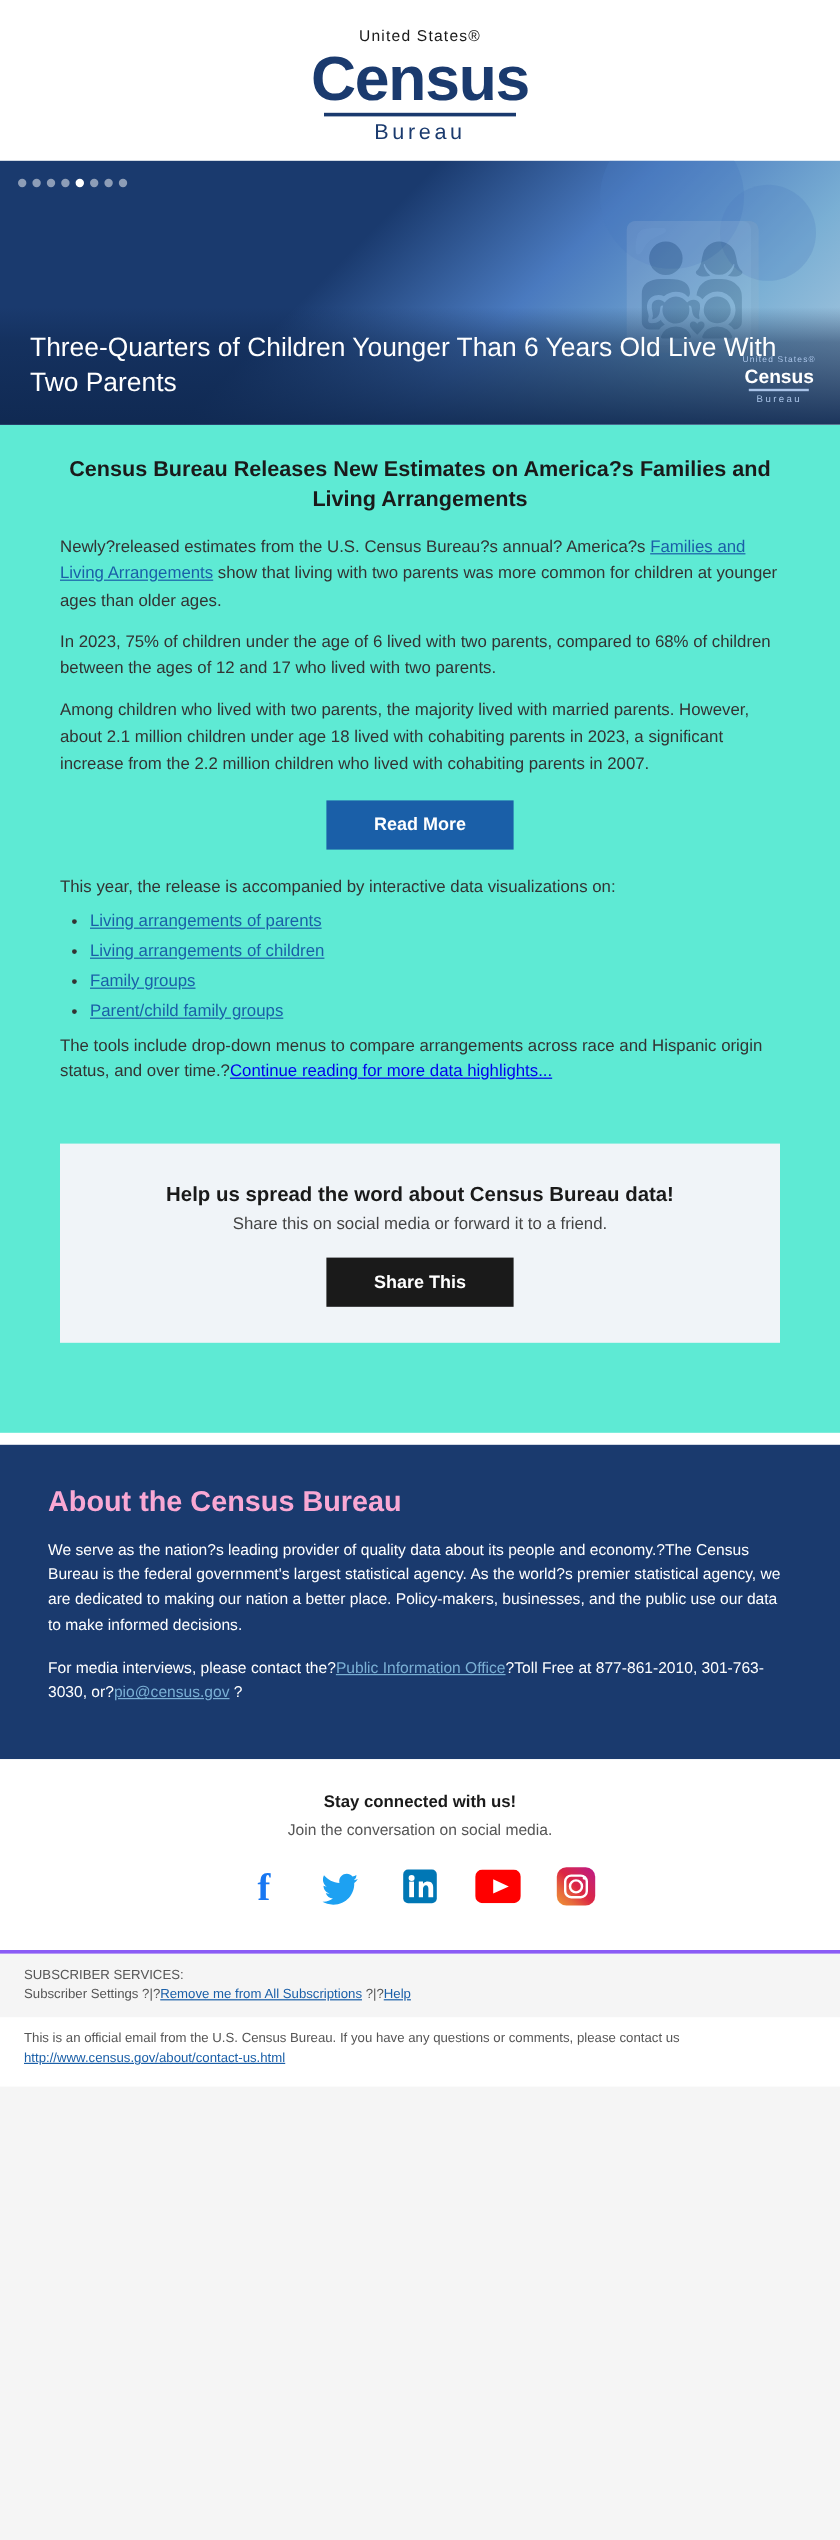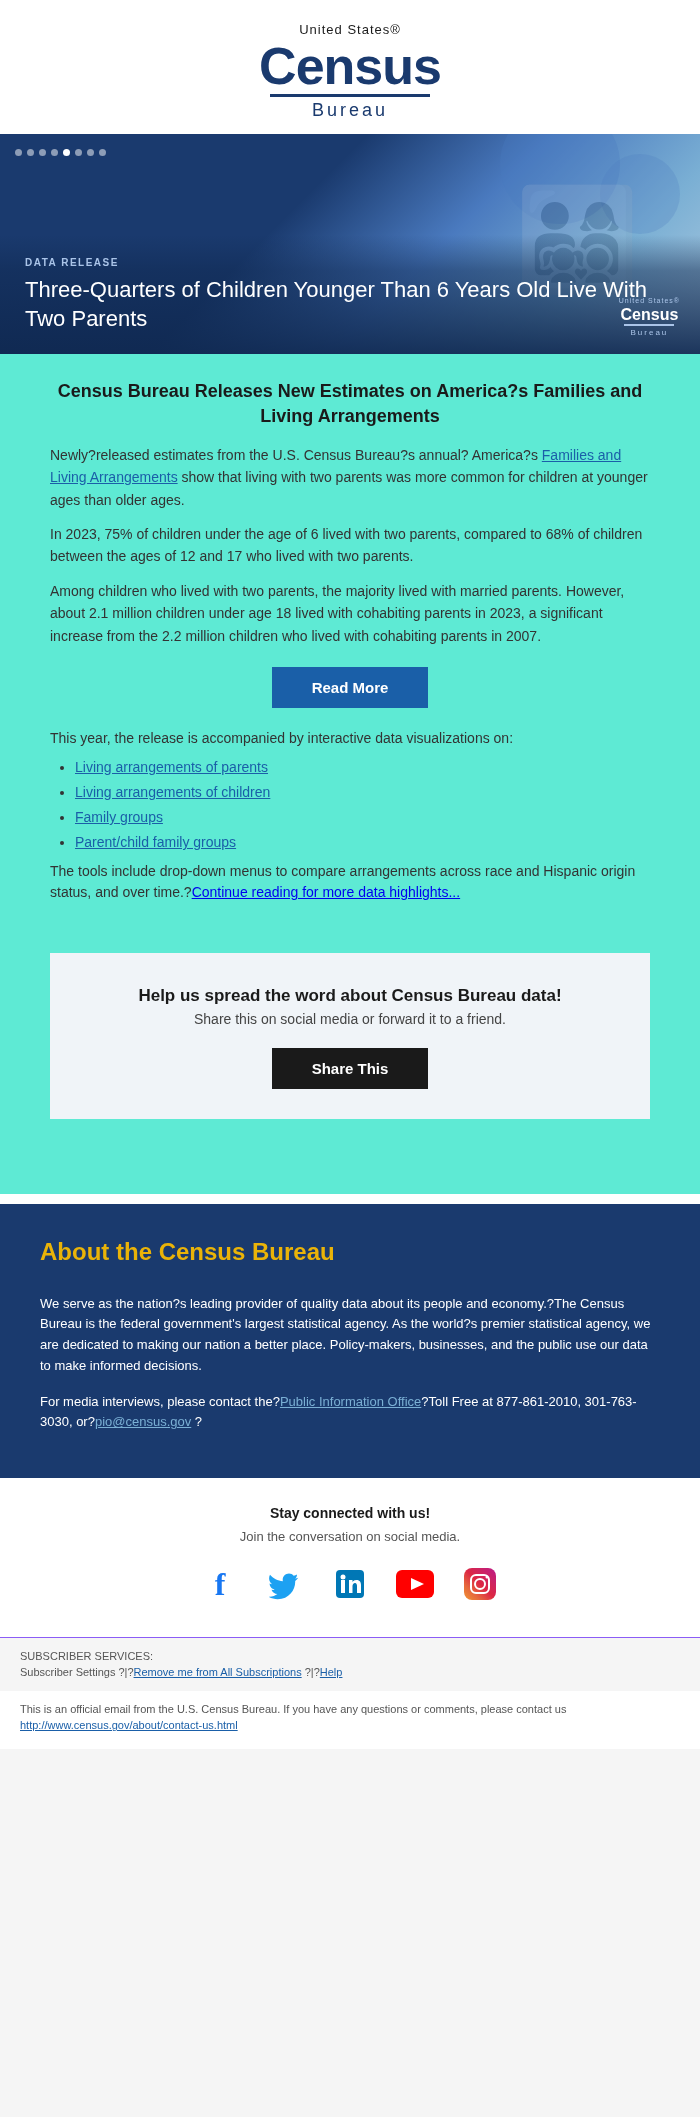--- a/index.html
+++ b/index.html
@@ -342,7 +342,6 @@
     <div style="position:absolute;top:30px;right:60px;font-size:100px;color:rgba(255,255,255,0.12);">👨‍👩‍👧‍👦</div>
 
     <div class="hero-overlay">
-      <div class="hero-badge">DATA RELEASE</div>
       <div class="hero-title">Three-Quarters of Children Younger Than 6 Years Old Live With Two Parents</div>
     </div>
 

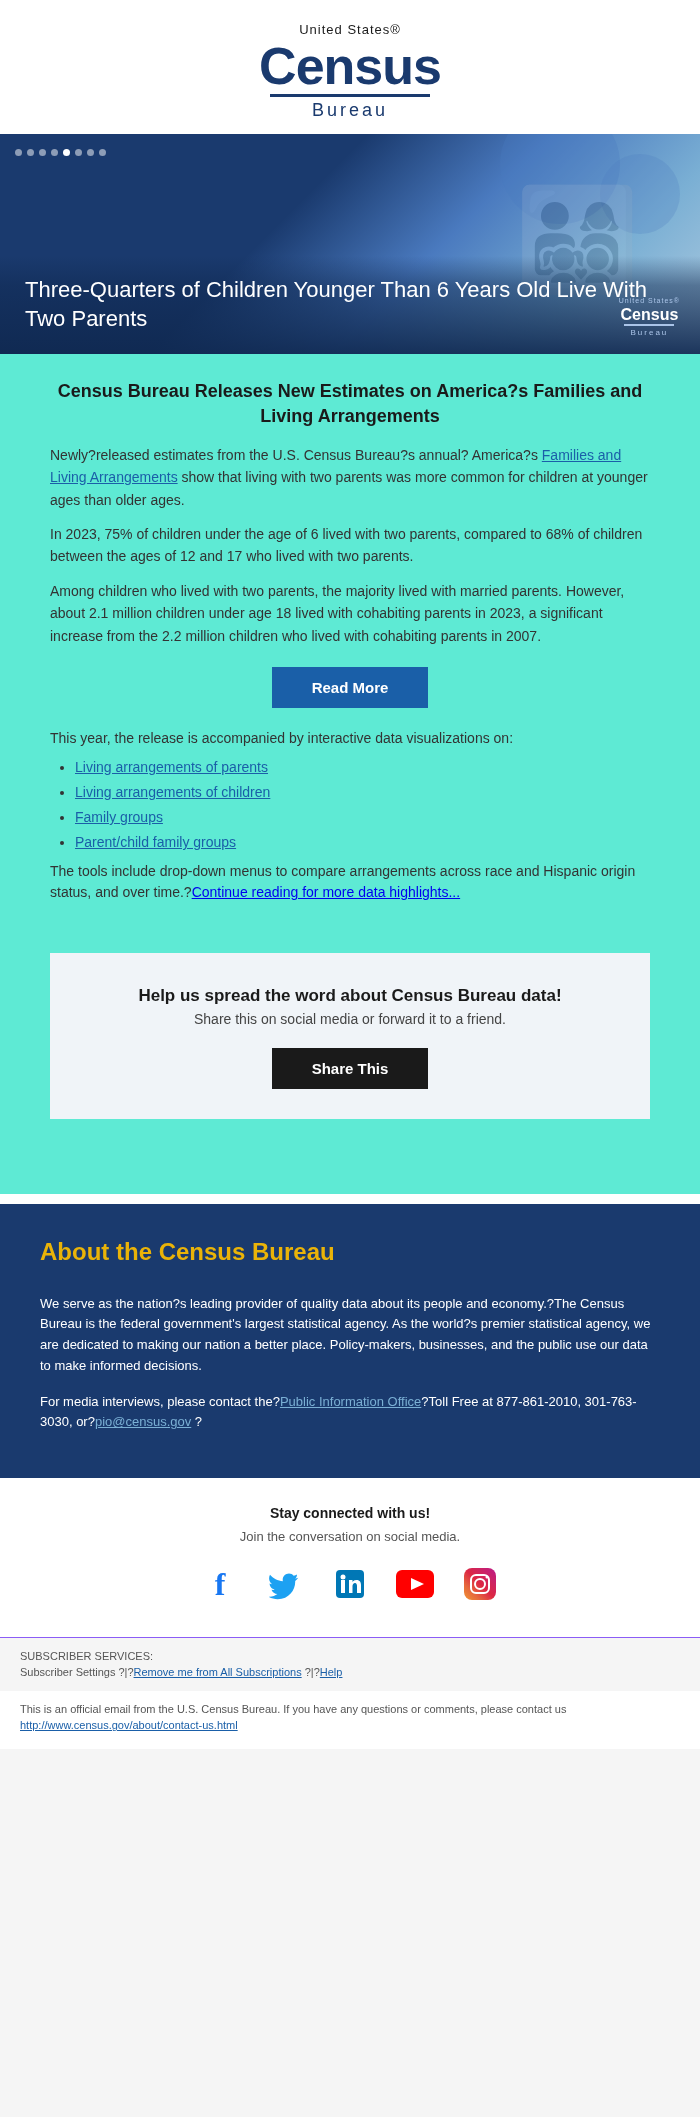--- a/index.html
+++ b/index.html
@@ -225,8 +225,8 @@
     .about-section h2 {
       font-size: 24px;
       font-weight: bold;
-      color: #eab308;
-      margin-bottom: 24px;
+      color: #f9a8d4;
+      margin-bottom: 12px;
     }
     .about-section p {
       font-size: 13px;

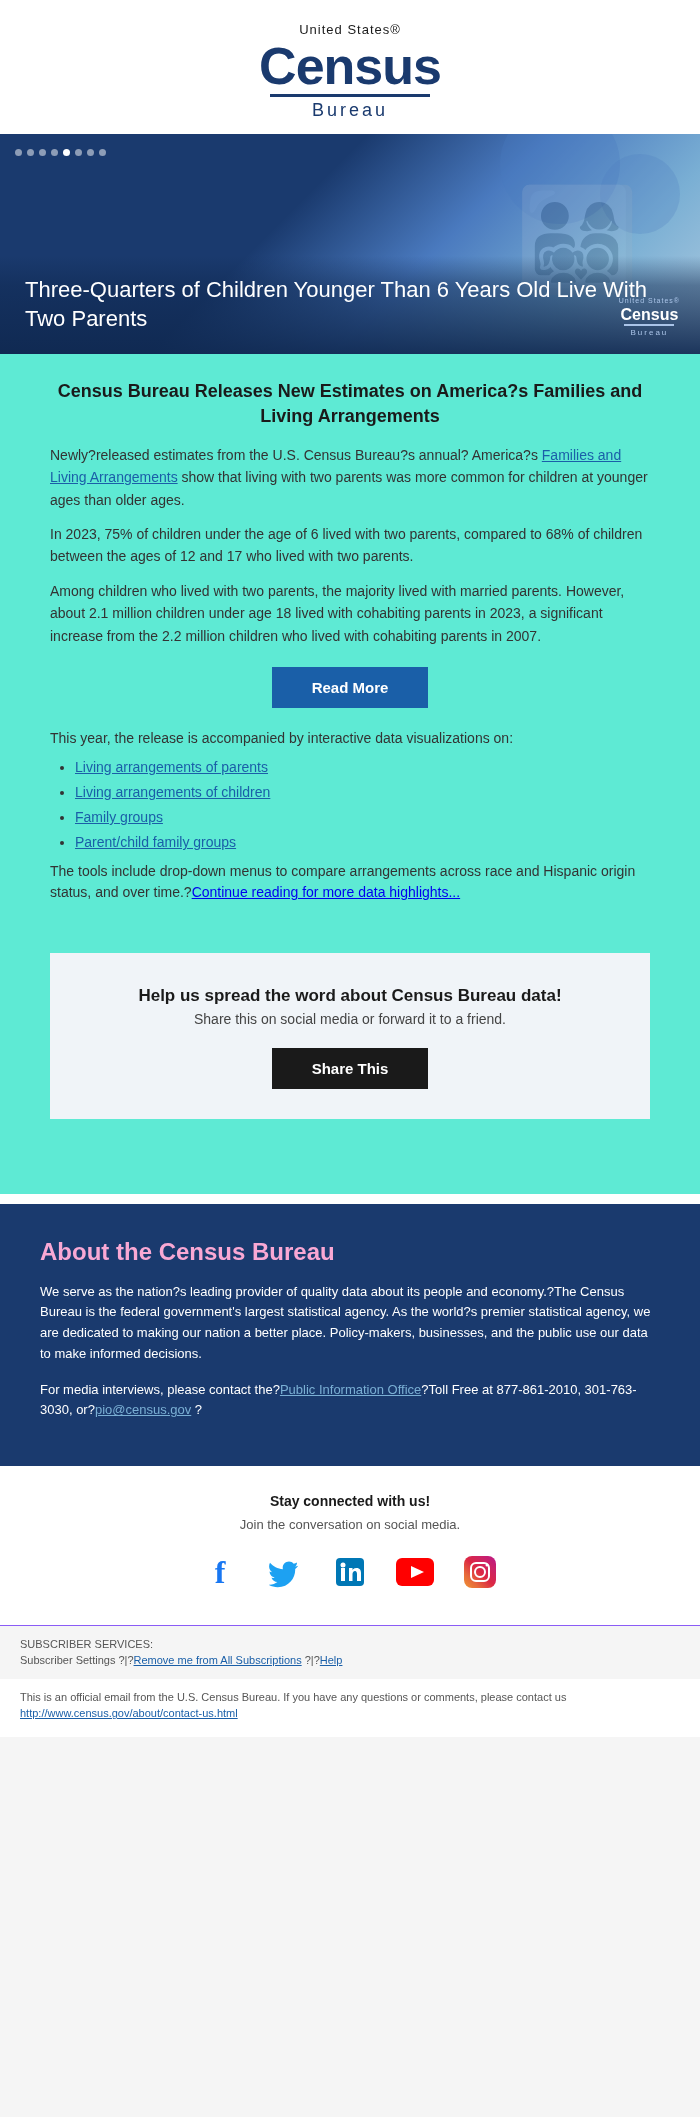--- a/index.html
+++ b/index.html
@@ -290,7 +290,7 @@
       padding: 10px 20px;
       font-size: 11px;
       color: #555;
-      border-top: 1px solid #8b5cf6;
+      border-top: 3px solid #8b5cf6;
     }
     .subscriber-bar a {
       color: #1a5fa8;

